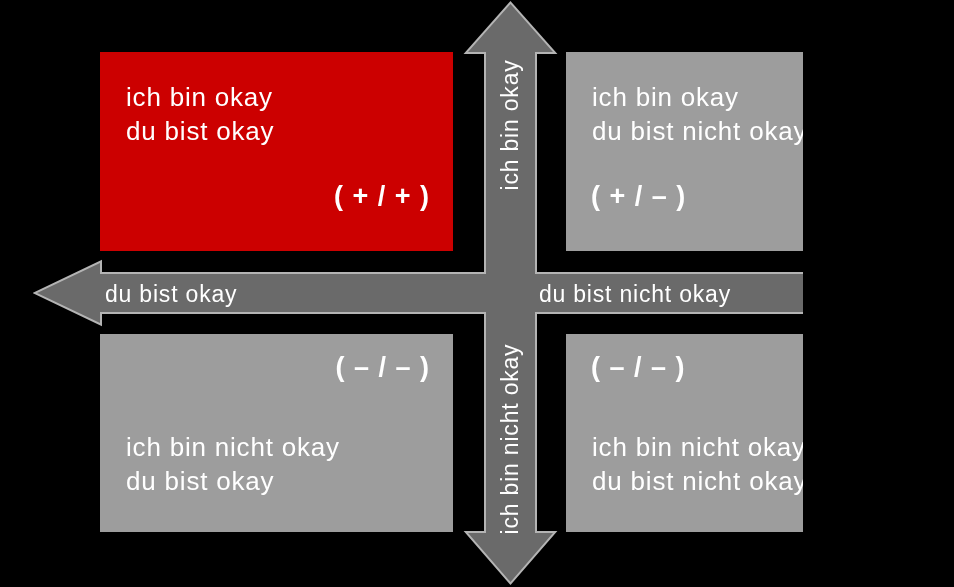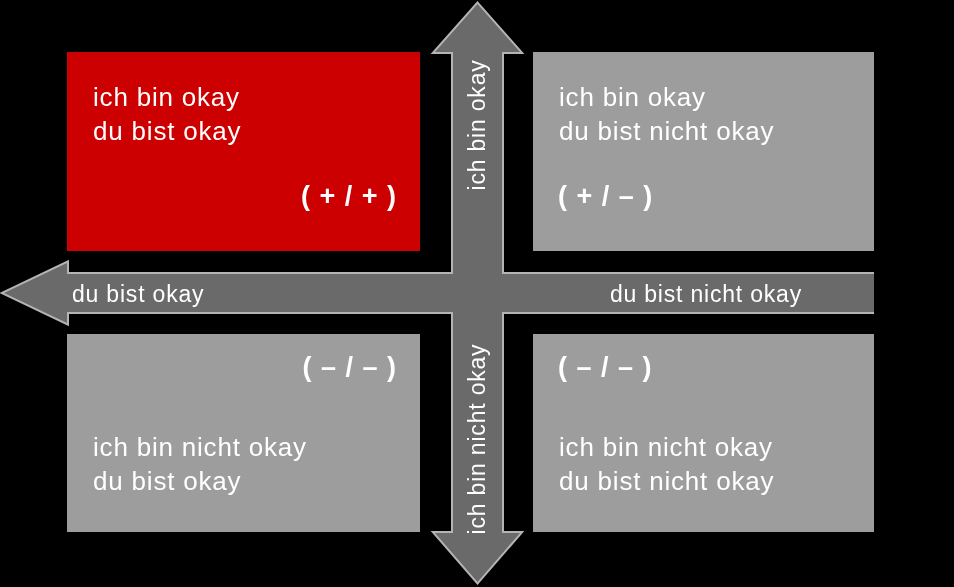--- a/index.html
+++ b/index.html
@@ -9,12 +9,13 @@
   }
   .canvas {
     position: relative;
-    width: 874px;
+    width: 770px;
     height: 587px;
     background: var(--background, #000);
     overflow: hidden;
     font-family: "Liberation Sans", sans-serif;
     color: var(--text, #fff);
+    margin-left: 33px;
   }
   .axes-svg {
     position: absolute;

